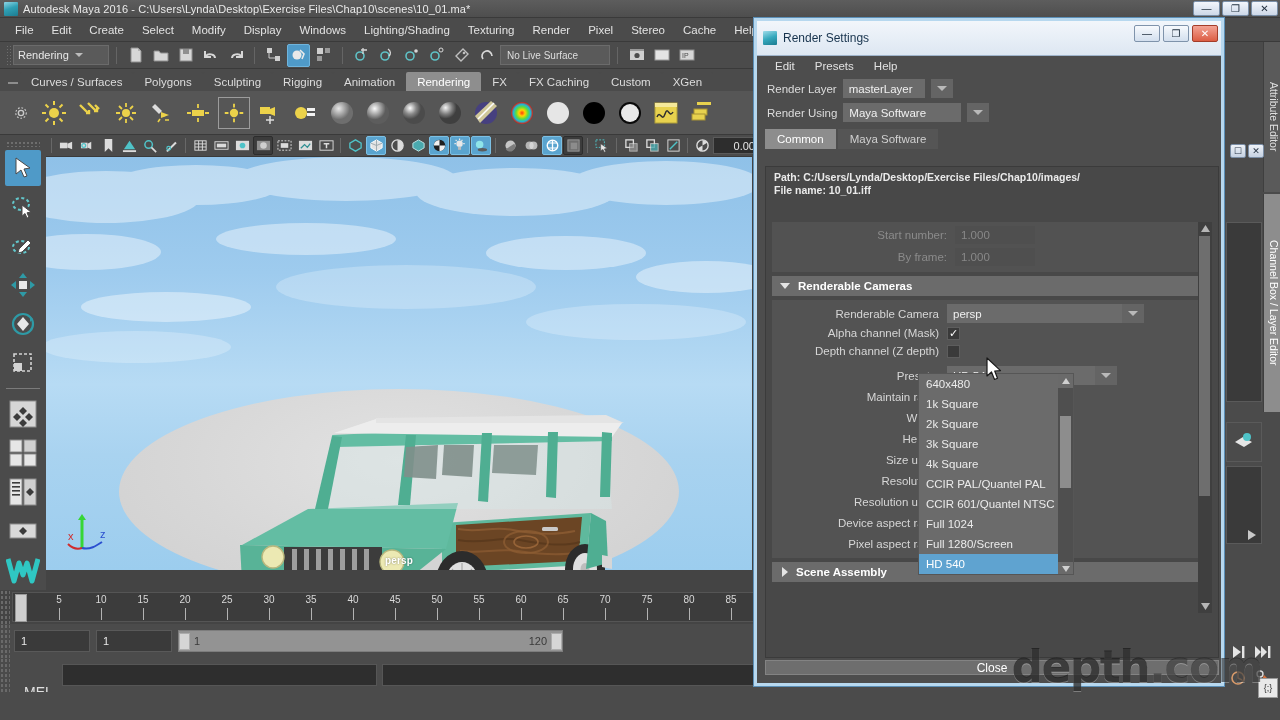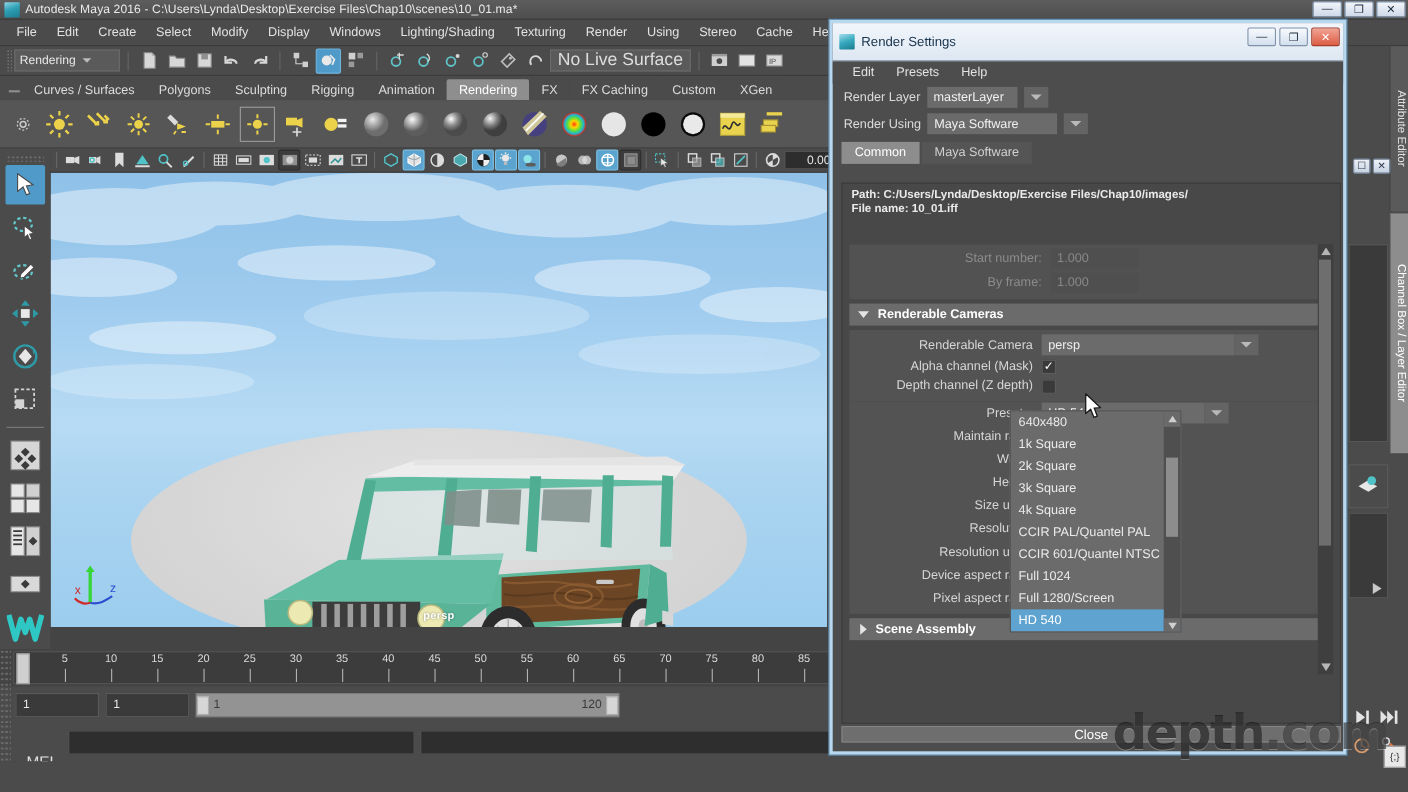--- a/index.html
+++ b/index.html
@@ -304,7 +304,7 @@
     <div class="mi">Lighting/Shading</div>
     <div class="mi">Texturing</div>
     <div class="mi">Render</div>
-    <div class="mi">Using</div>
+    <div class="mi">Pixel</div>
     <div class="mi">Stereo</div>
     <div class="mi">Cache</div>
     <div class="mi">Help</div>

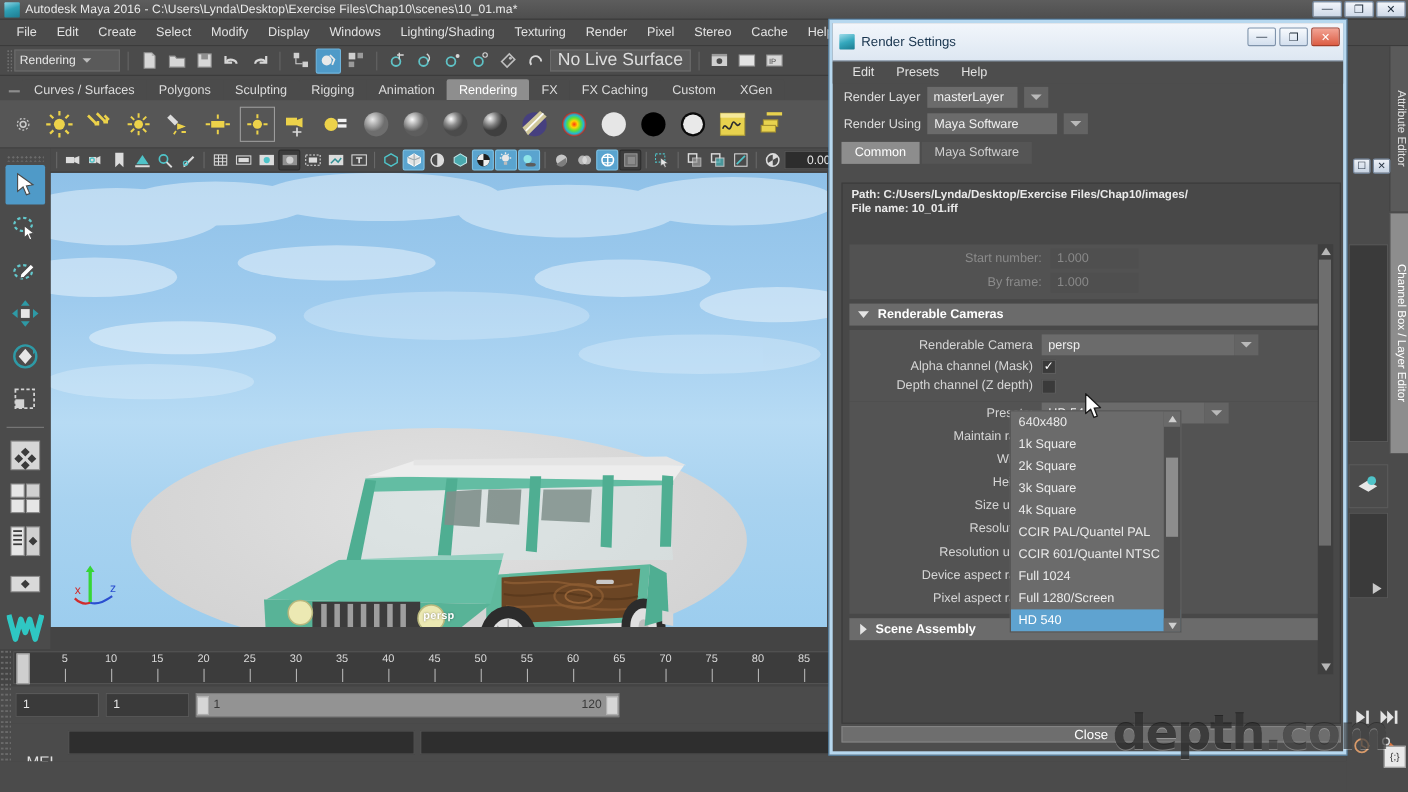--- a/index.html
+++ b/index.html
@@ -67,7 +67,7 @@
   .tbtn.on { background: #4f9ac8; border-color: #6fb4dc; }
   .nolive {
     height: 20px; min-width: 110px; background: #5a5a5a; border: 1px solid #6b6b6b;
-    display: flex; align-items: center; padding: 0 6px; color: #dedede; font-size: 16px; flex: 0 0 auto;
+    display: flex; align-items: center; padding: 0 6px; color: #dedede; font-size: 10px; flex: 0 0 auto;
   }
 
   

